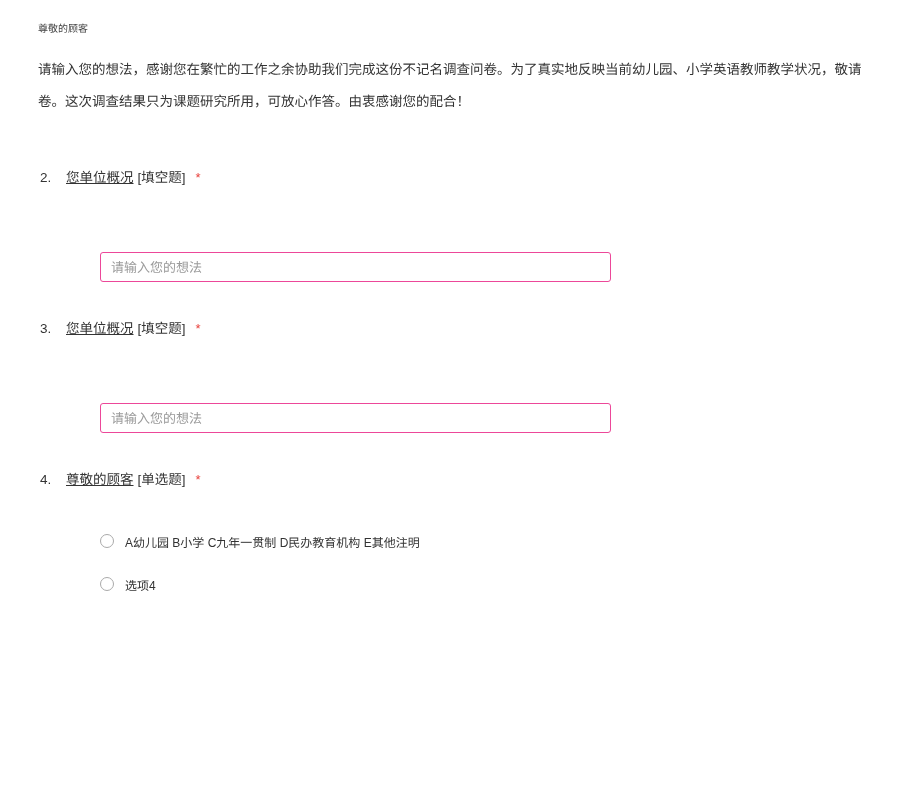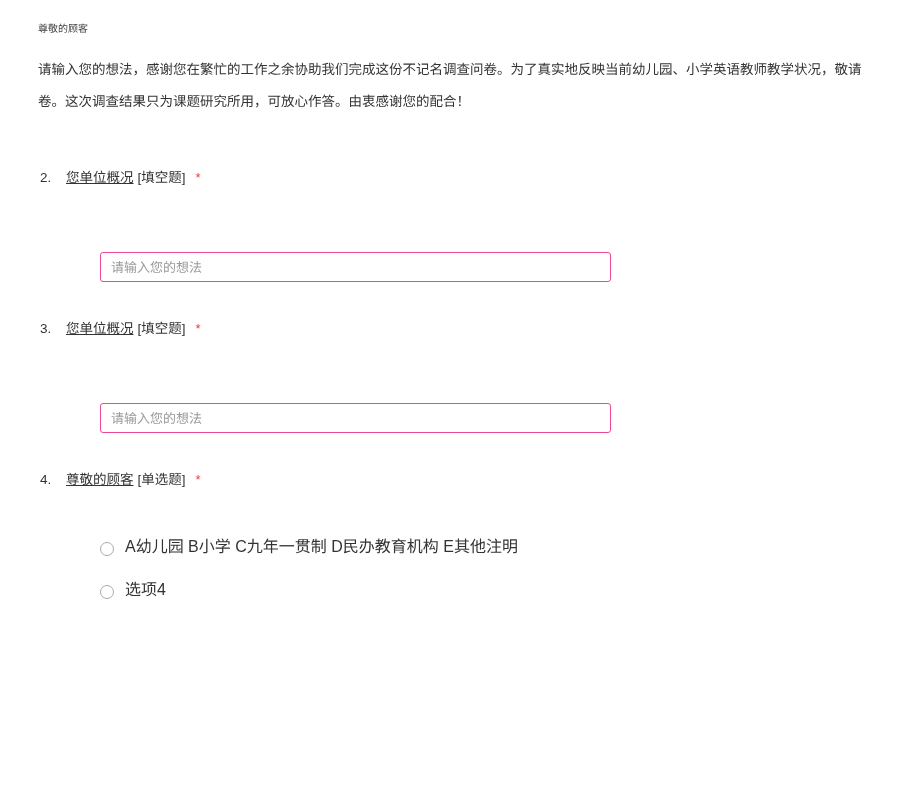--- a/index.html
+++ b/index.html
@@ -88,10 +88,10 @@
   }
   .option-row {
     display: flex;
-    align-items: flex-end;
+    align-items: flex-start;
     height: 22px;
     margin-bottom: 21px;
-    font-size: 16px;
+    font-size: 12px;
     color: #333333;
   }
   .radio {

